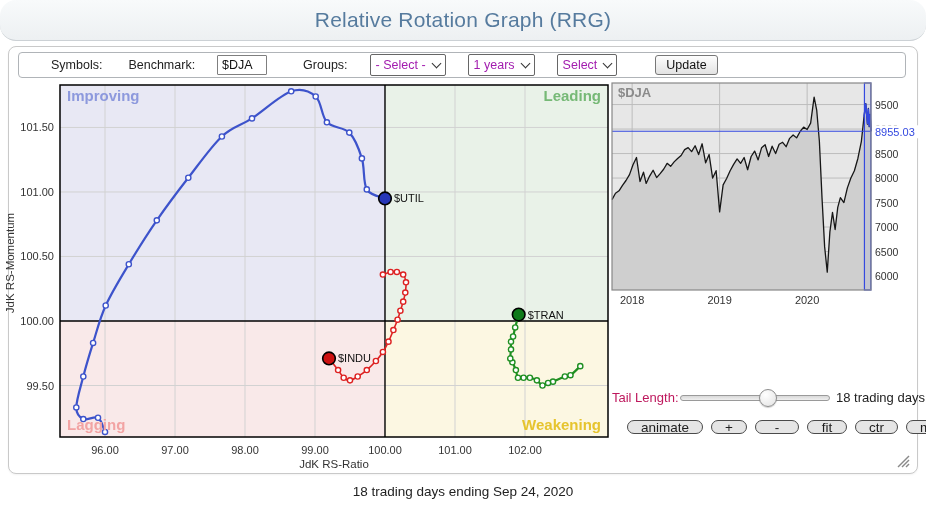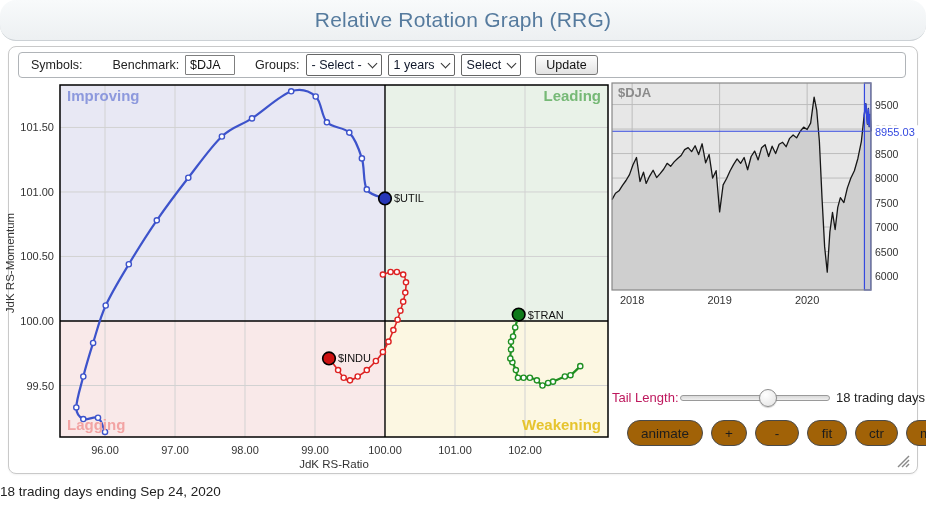--- a/index.html
+++ b/index.html
@@ -17,7 +17,7 @@
 
   
   .toolbar{position:absolute;left:18px;top:52px;width:888px;height:26px;border:1px solid #b0b4b8;
-    border-radius:4px;display:flex;align-items:center;gap:6px;box-sizing:border-box;padding-left:12px;background:#fff;}
+    border-radius:4px;display:flex;align-items:center;gap:22px;box-sizing:border-box;padding-left:32px;background:#fff;}
   .tlabel{font-size:12.5px;color:#222;white-space:nowrap;}
   .tinput{height:18px;border:1px solid #7f7f7f;border-radius:1px;font-size:12.5px;padding:0 4px;color:#111;
     font-family:"Liberation Sans","DejaVu Sans",sans-serif;}

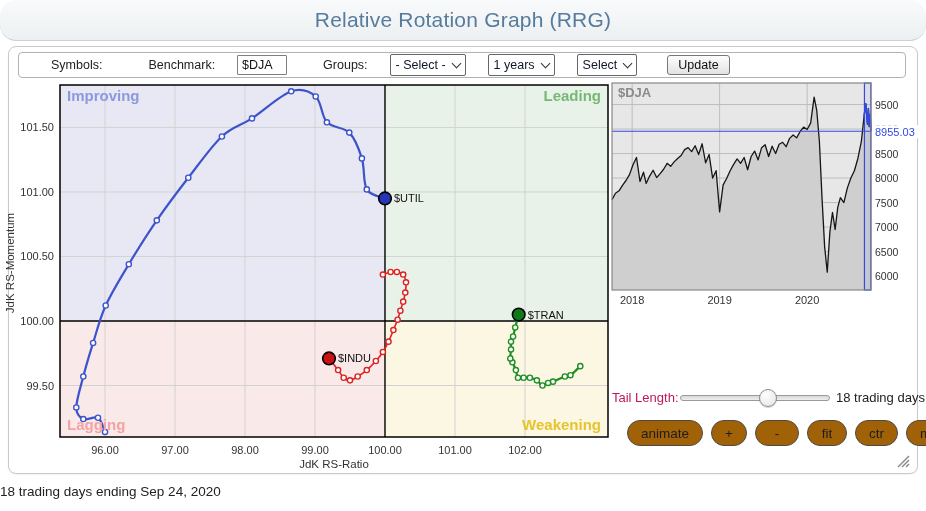--- a/index.html
+++ b/index.html
@@ -63,7 +63,7 @@
 
   <div class="toolbar">
     <span class="tlabel">Symbols:</span>
-    <span class="tlabel" style="margin-left:24px">Benchmark:</span>
+    <span class="tlabel" style="margin-left:4px">Benchmark:</span>
     <input class="tinput" style="width: 40px;" value="$DJA">
     <span class="tlabel" style="margin-left:14px">Groups:</span>
     <div class="tselect">

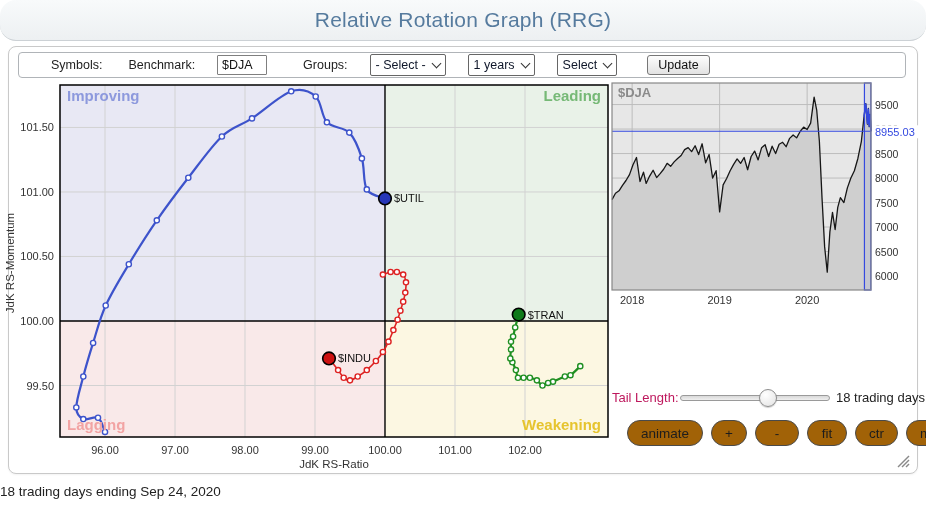--- a/index.html
+++ b/index.html
@@ -22,7 +22,7 @@
   .tinput{height:18px;border:1px solid #7f7f7f;border-radius:1px;font-size:12.5px;padding:0 4px;color:#111;
     font-family:"Liberation Sans","DejaVu Sans",sans-serif;}
   .tselect{height:20px;border:1px solid #666;border-radius:2px;background:#fff;display:flex;align-items:center;
-    font-size:12.5px;color:#0f172a;padding:0 5px;cursor:default;}
+    font-size:12.5px;color:#a21caf;padding:0 5px;cursor:default;}
   .chev{width:6px;height:6px;border-right:1.5px solid #333;border-bottom:1.5px solid #333;
     transform:rotate(45deg);margin-left:7px;margin-top:-3px;}
   .update-btn{height:20px;border:1px solid #777;border-radius:3px;background:linear-gradient(#fdfdfd,#e2e2e2);

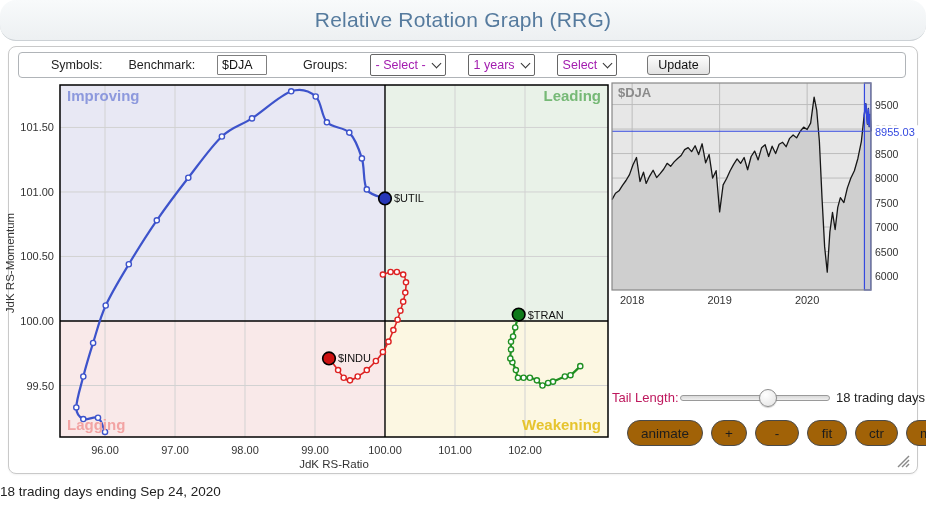--- a/index.html
+++ b/index.html
@@ -26,7 +26,7 @@
   .chev{width:6px;height:6px;border-right:1.5px solid #333;border-bottom:1.5px solid #333;
     transform:rotate(45deg);margin-left:7px;margin-top:-3px;}
   .update-btn{height:20px;border:1px solid #777;border-radius:3px;background:linear-gradient(#fdfdfd,#e2e2e2);
-    font-size:12.5px;color:#111;padding:0 10px;margin-left:8px;font-family:inherit;}
+    font-size:12.5px;color:#111;padding:0 10px;margin-left:16px;font-family:inherit;}
 
   
   #rrg-wrap{position:absolute;left:2px;top:83px;width:616px;height:390px;}

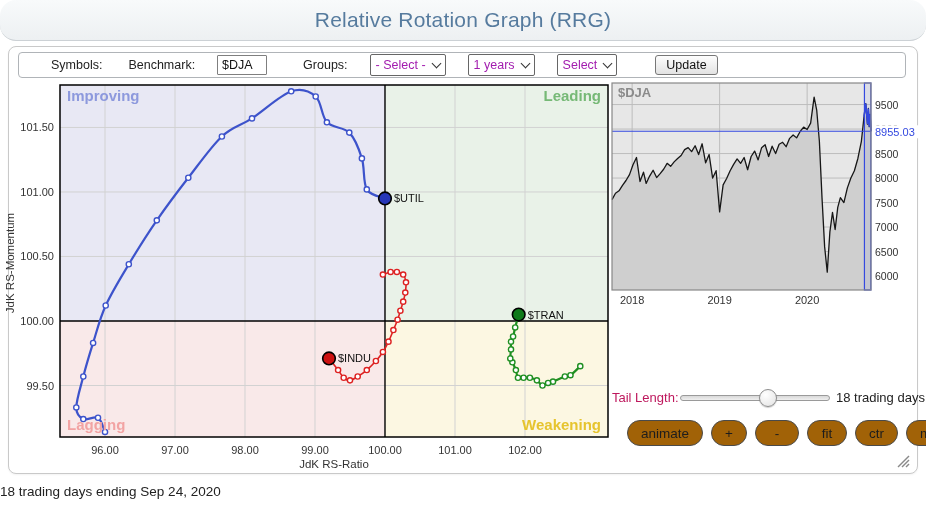--- a/index.html
+++ b/index.html
@@ -42,7 +42,7 @@
 
   
   .actions{position:absolute;left:627px;top:420px;display:flex;gap:8px;align-items:center;}
-  .pill{height:26px;border:1.6px solid #4a4a4a;border-radius:13px;background:#a16207;color:#1d1d1d;
+  .pill{height:14px;border:1.6px solid #4a4a4a;border-radius:13px;background:#e5e5e5;color:#1d1d1d;
     font-size:13.5px;display:flex;align-items:center;justify-content:center;padding:0 13px;box-sizing:border-box;
     font-family:inherit;}
 

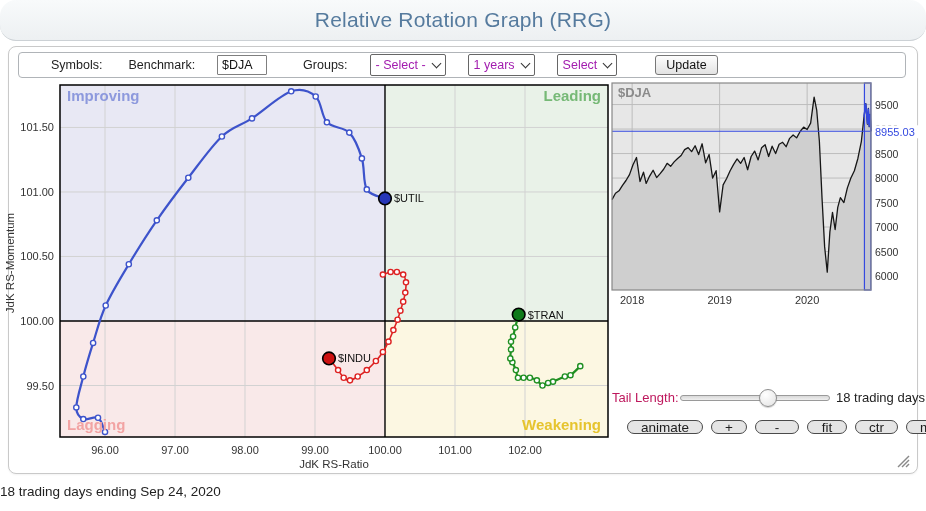--- a/index.html
+++ b/index.html
@@ -48,7 +48,7 @@
 
   .grip{position:absolute;left:894px;top:452px;width:16px;height:16px;}
 
-  .footer-caption{position:absolute;left:0;top:484px;width:926px;font-size:13.5px;color:#222;}
+  .footer-caption{position:absolute;left:0;top:484px;width:926px;text-align:center;font-size:13.5px;color:#222;}
 </style>
 </head>
 <body>

